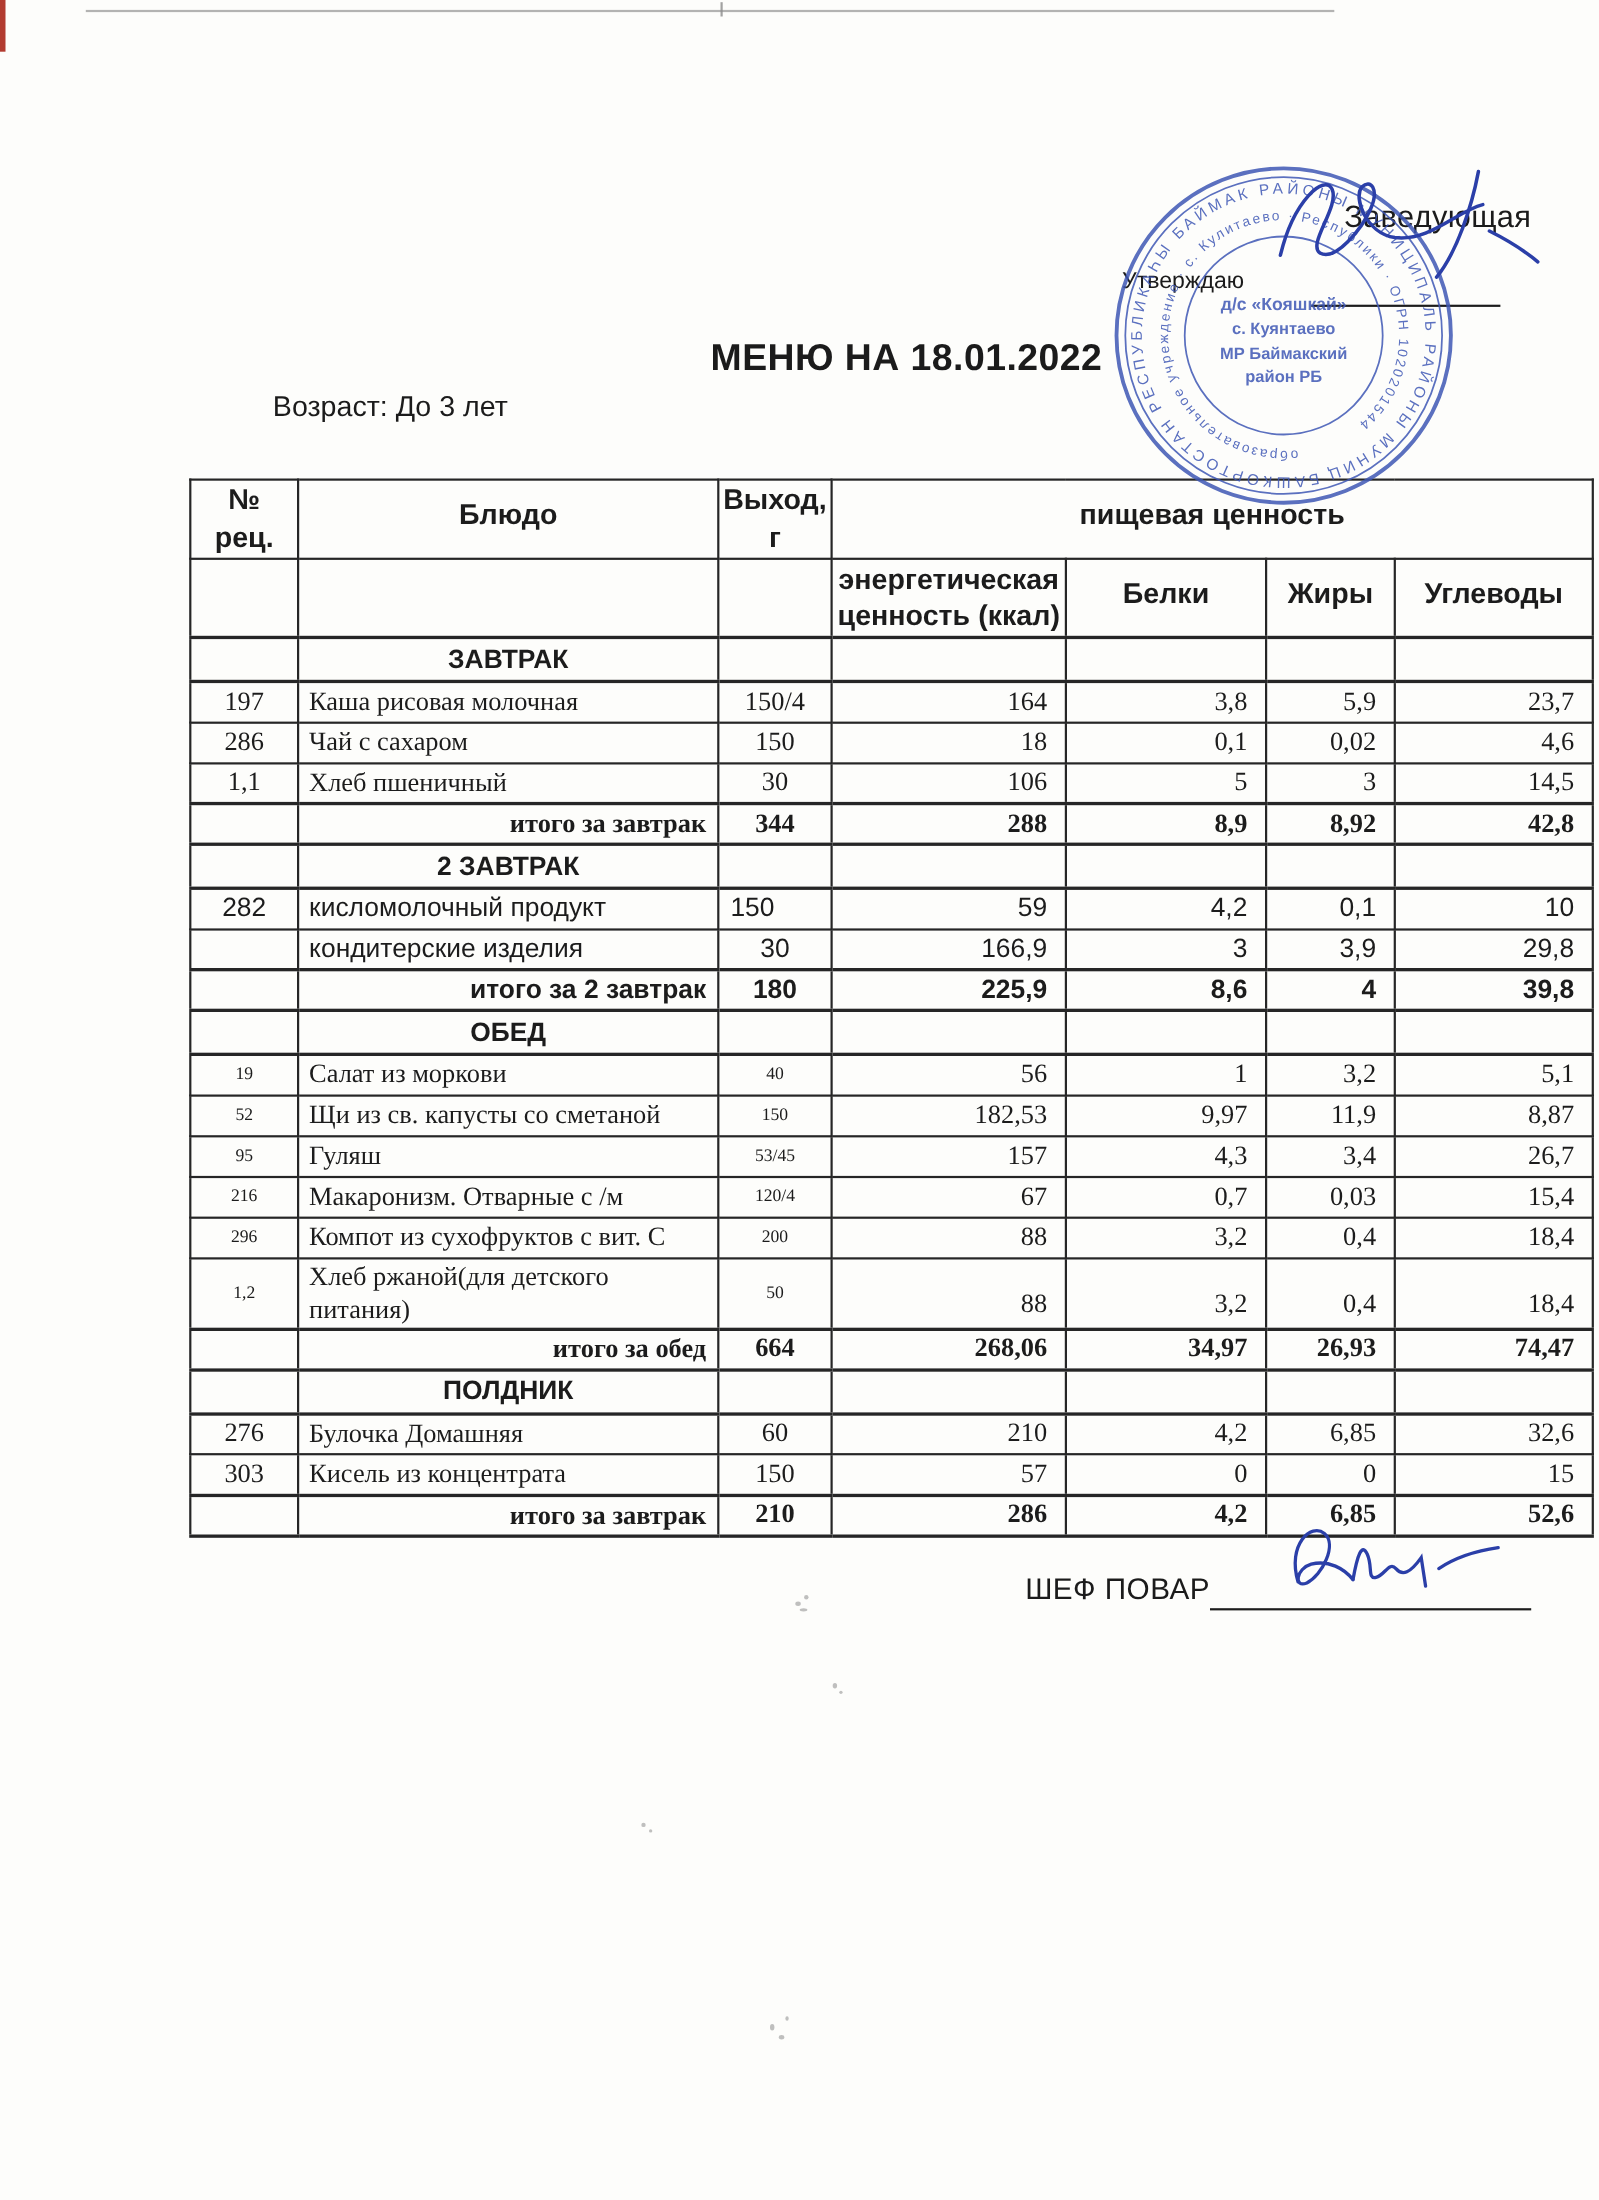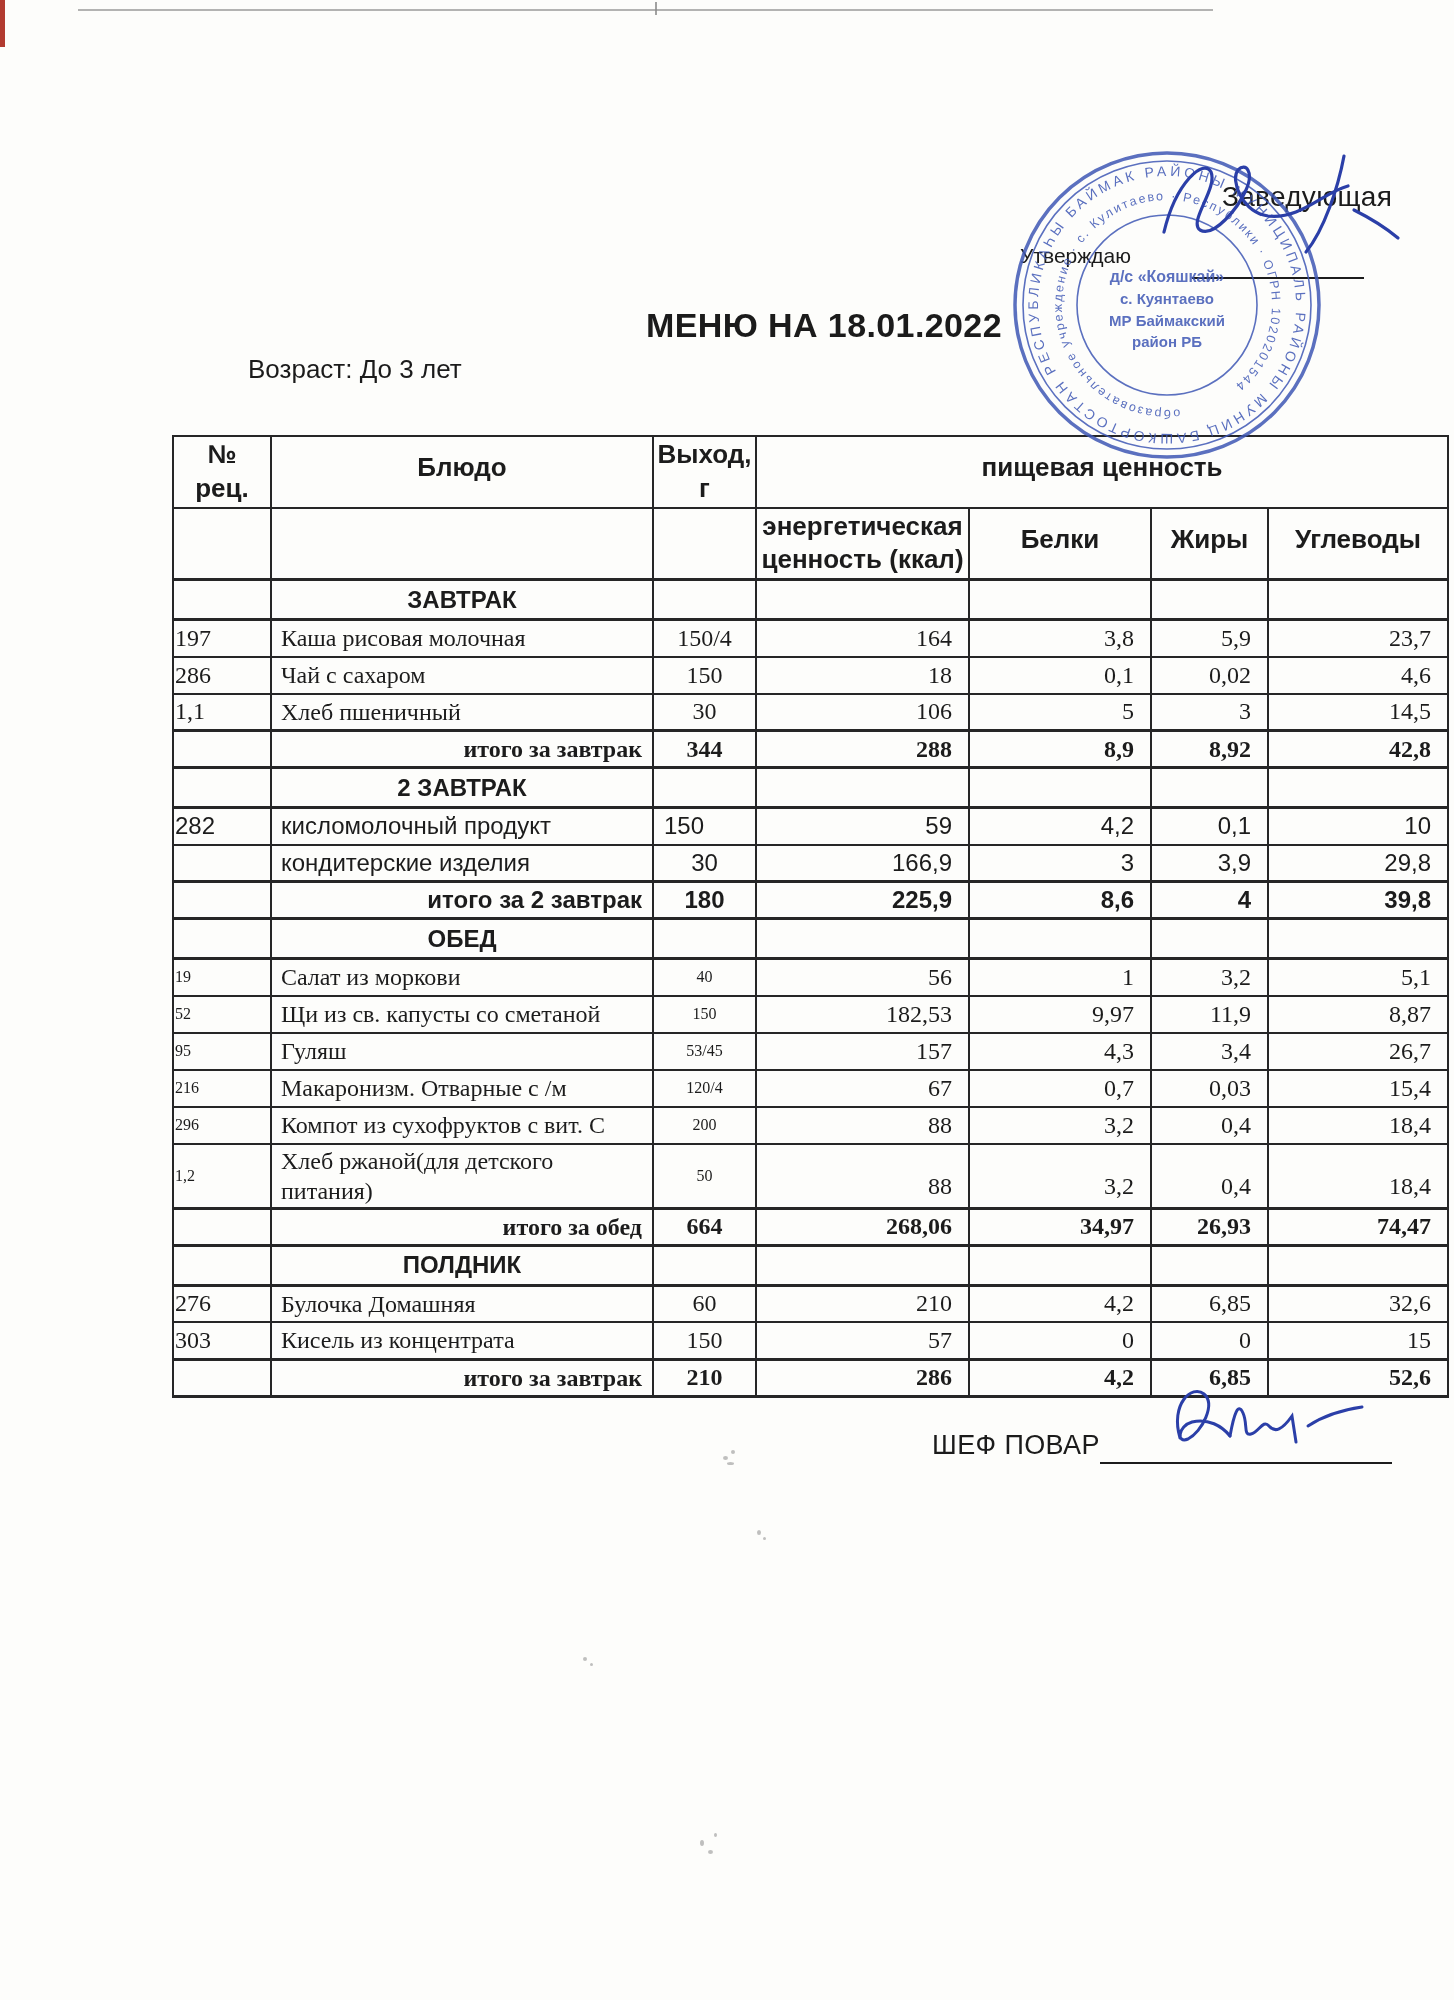--- a/index.html
+++ b/index.html
@@ -53,7 +53,7 @@
   .r-sec td{border-top-width:3px;border-bottom-width:3px;}
   thead tr:last-child th{border-bottom-width:3px;}
   .c-sec{text-align:center;font-weight:700;font-size:25px;}
-  .c-num{text-align:left;}
+  .c-num{text-align:center;}
   .c-dish{text-align:left;padding-left:9px;line-height:1.25;}
   .c-wrap{padding-right:81px;}
   .c-out{text-align:center;}

